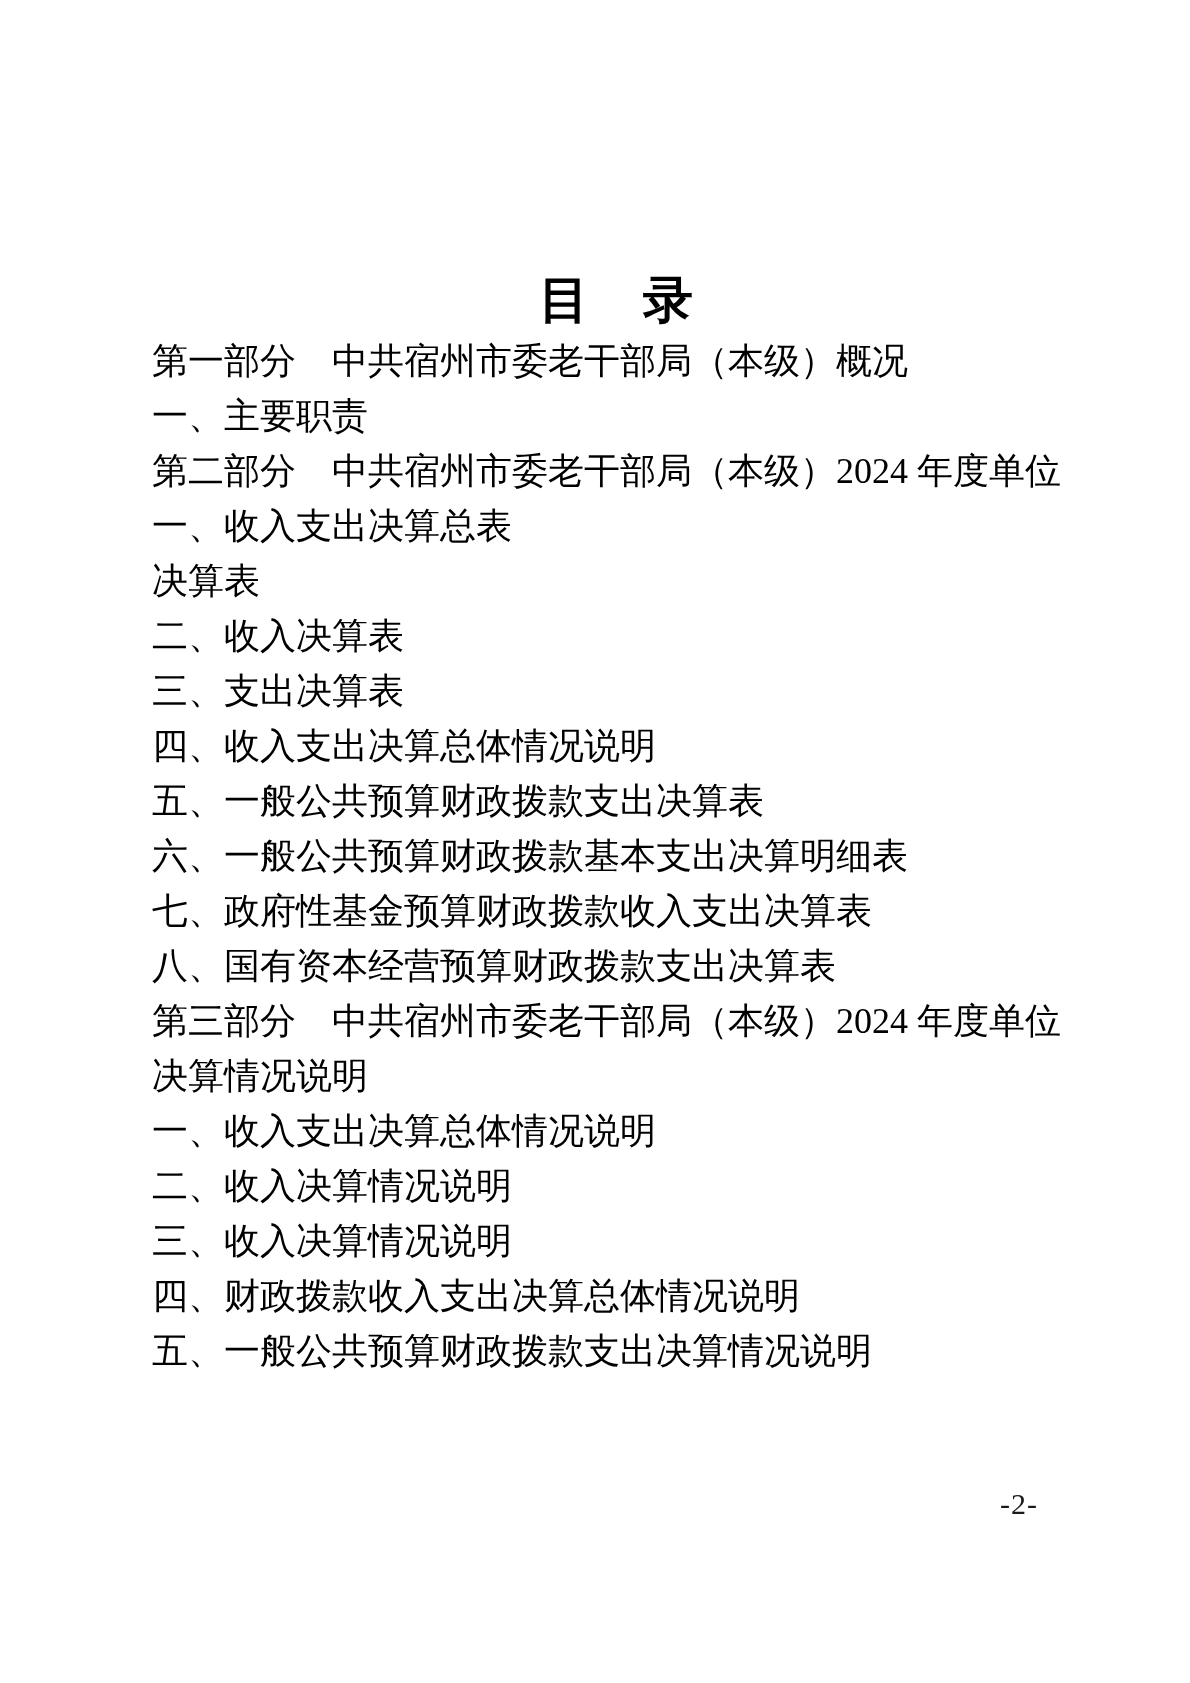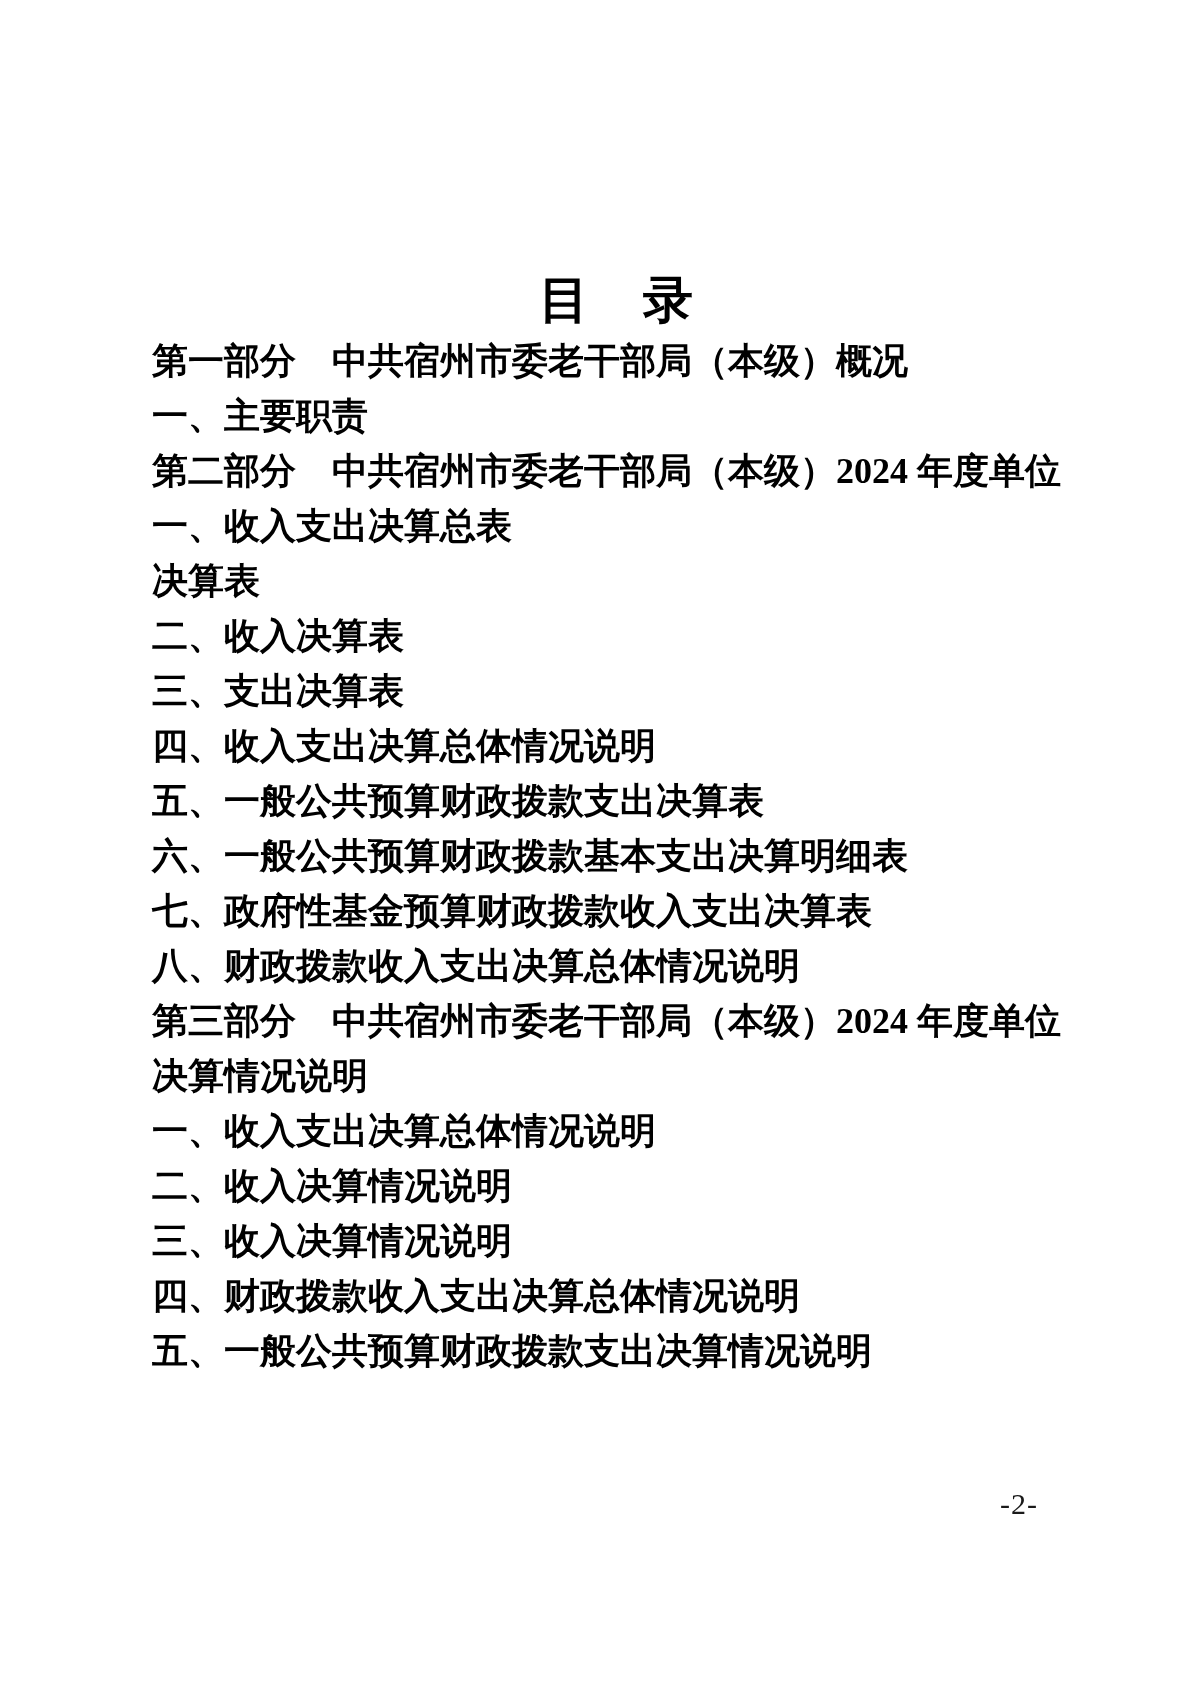--- a/index.html
+++ b/index.html
@@ -44,7 +44,7 @@
     font-weight: 700;
   }
   .toc-line.part-heading {
-    font-weight: 700;
+    font-weight: 400;
   }
   .page-number {
     position: absolute;

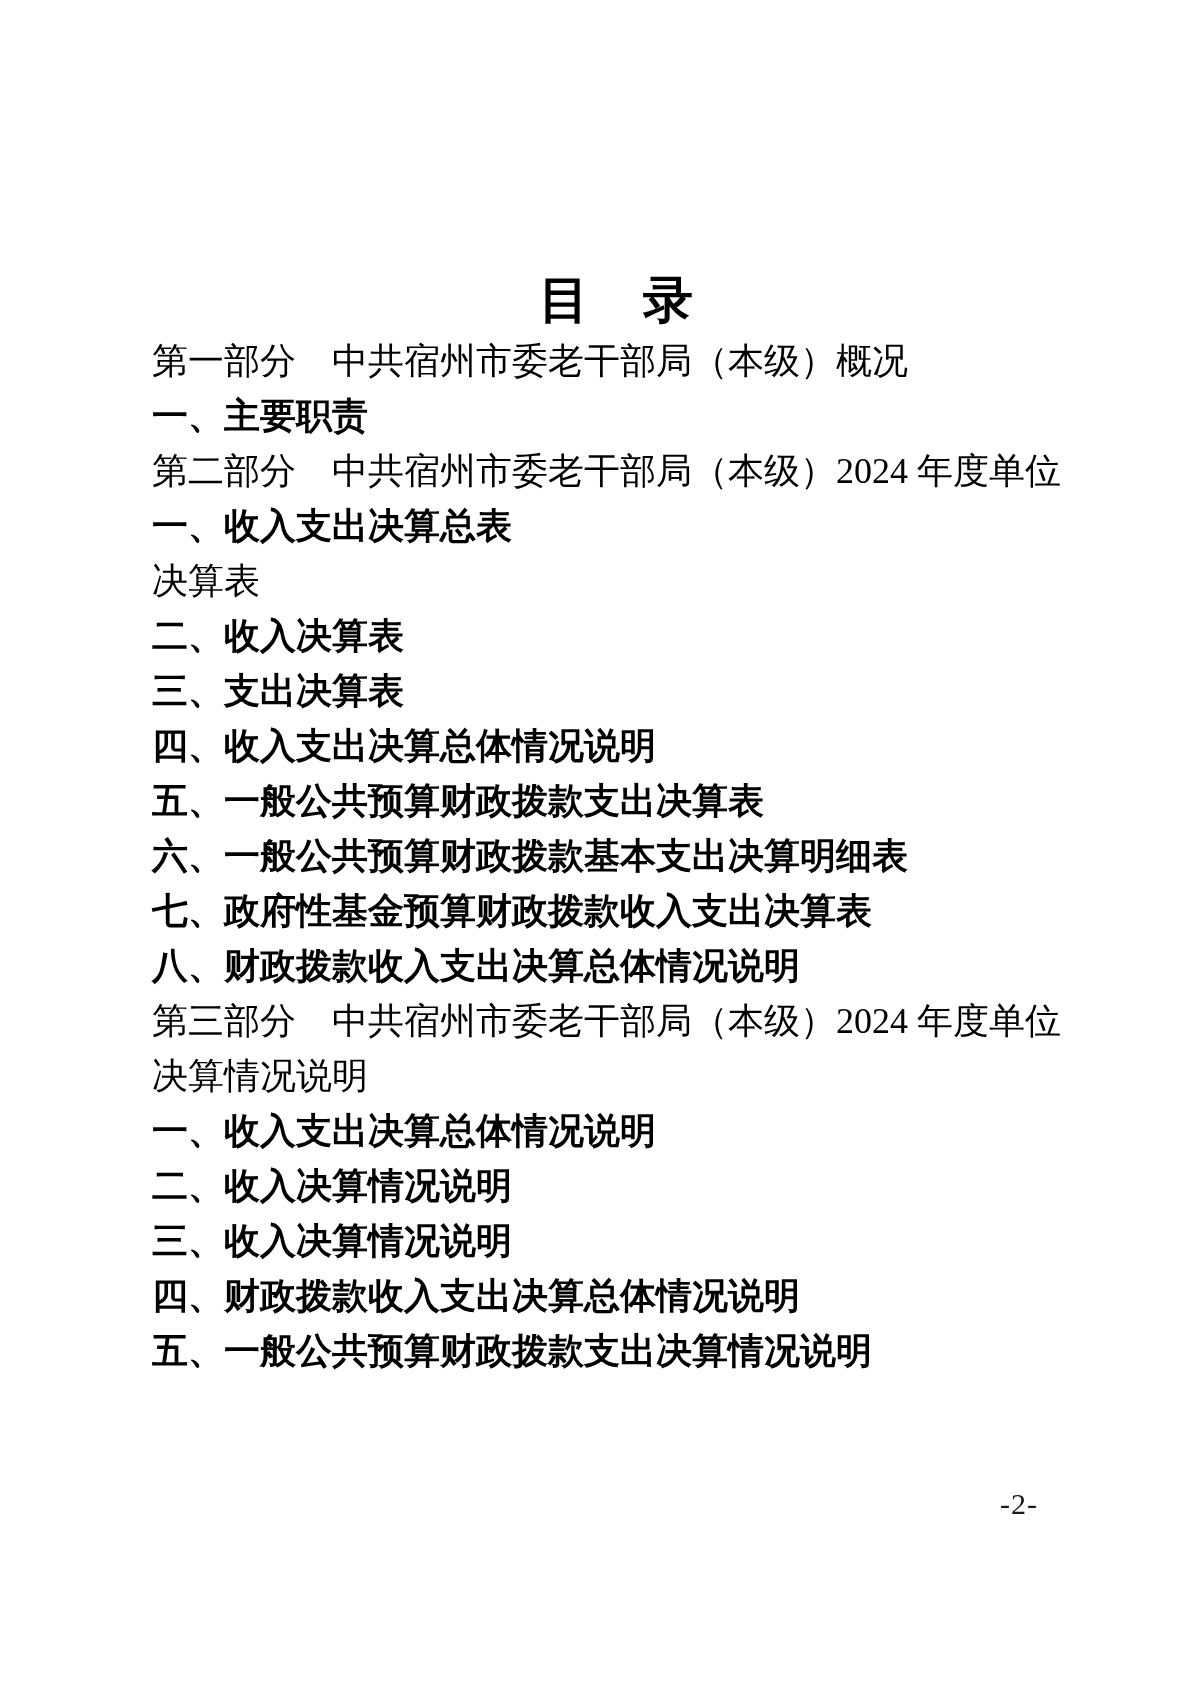--- a/index.html
+++ b/index.html
@@ -41,7 +41,7 @@
     line-height: 55px;
     font-size: 36px;
     white-space: pre;
-    font-weight: 700;
+    font-weight: 400;
   }
   .toc-line.part-heading {
     font-weight: 400;

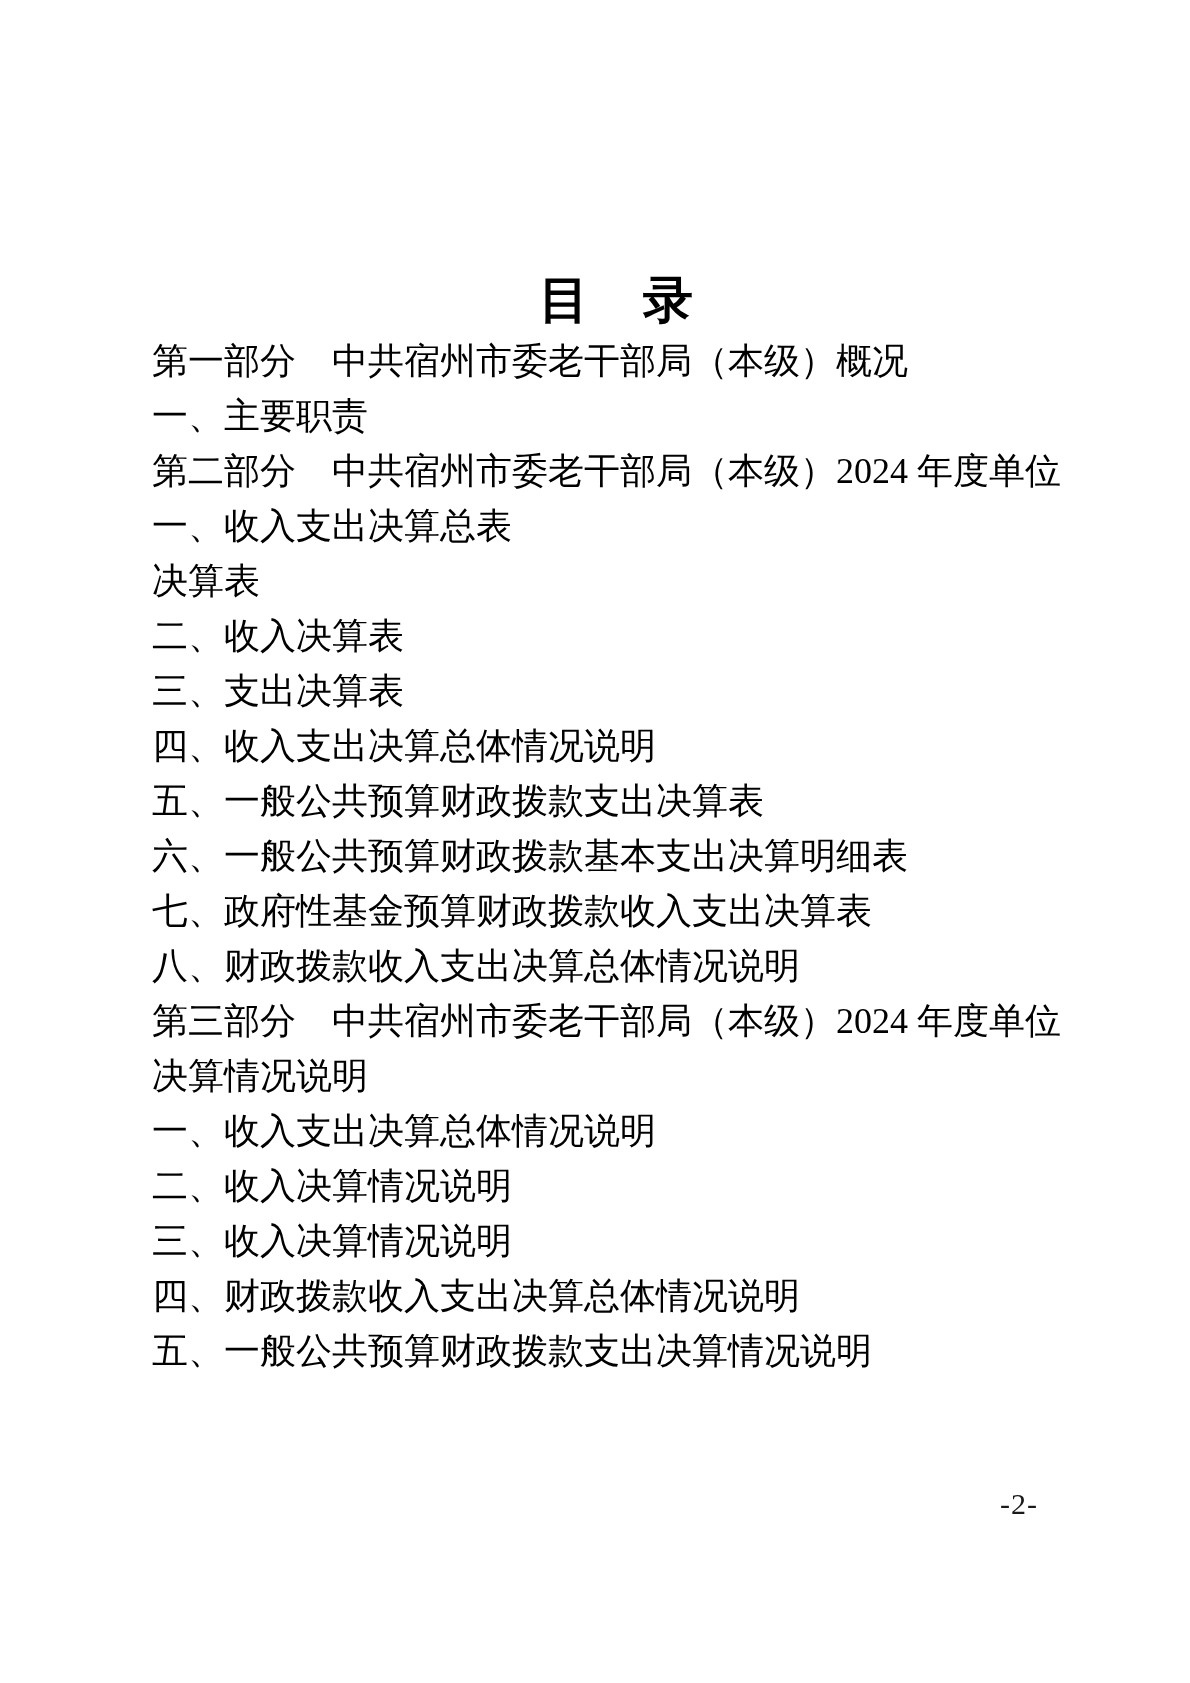--- a/index.html
+++ b/index.html
@@ -76,7 +76,7 @@
     <div class="toc-line">五、一般公共预算财政拨款支出决算表</div>
     <div class="toc-line">六、一般公共预算财政拨款基本支出决算明细表</div>
     <div class="toc-line">七、政府性基金预算财政拨款收入支出决算表</div>
-    <div class="toc-line">八、财政拨款收入支出决算总体情况说明</div>
+    <div class="toc-line">八、国有资本经营预算财政拨款支出决算表</div>
     <div class="toc-line part-heading">第三部分　中共宿州市委老干部局（本级）2024 年度单位</div>
     <div class="toc-line part-heading">决算情况说明</div>
     <div class="toc-line">一、收入支出决算总体情况说明</div>

